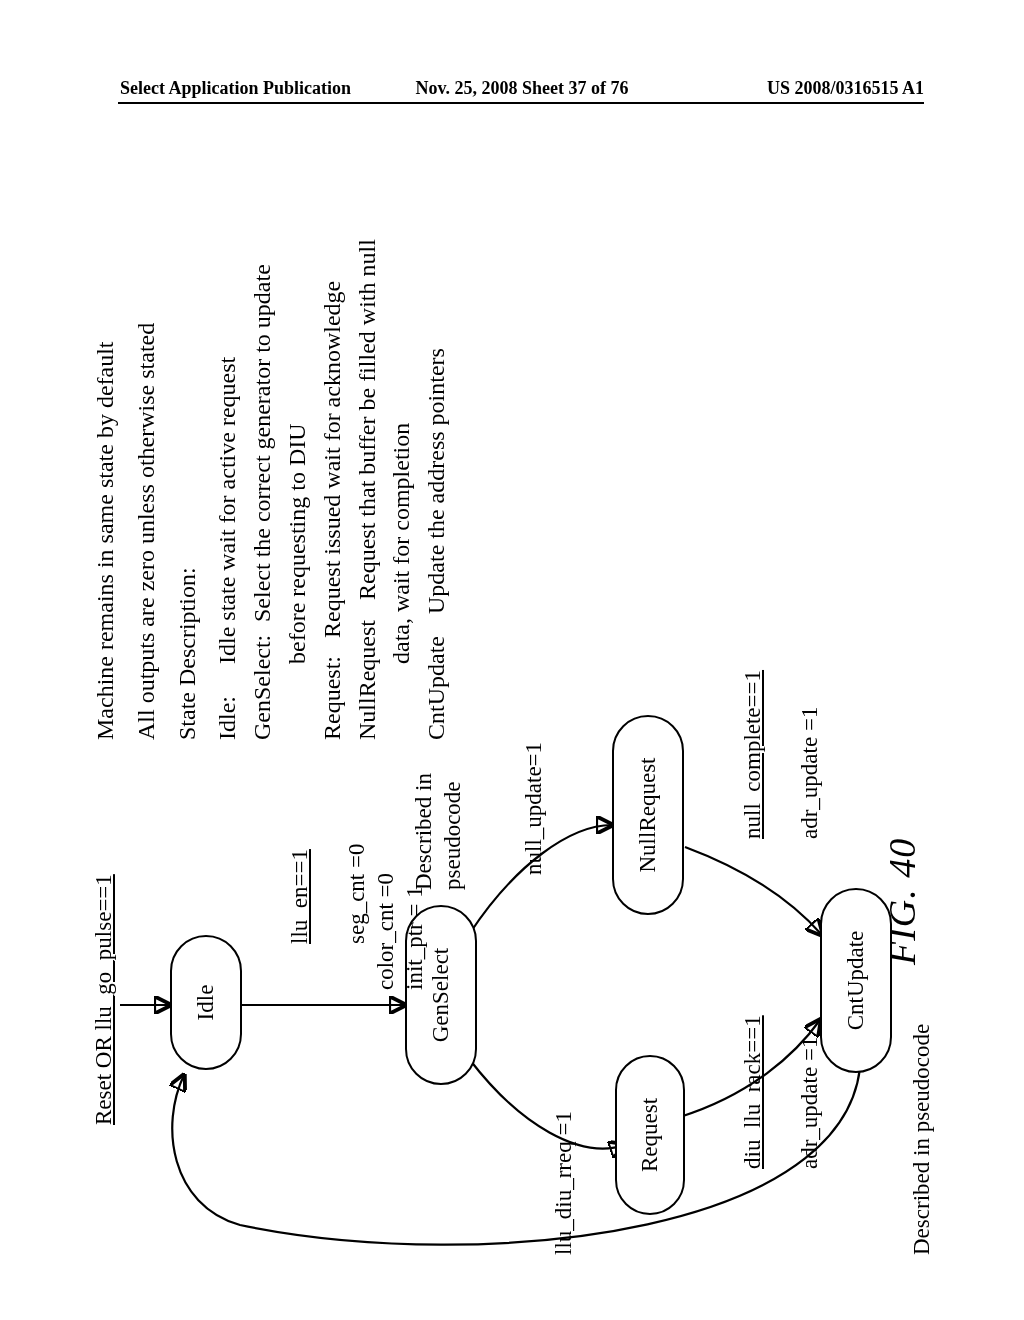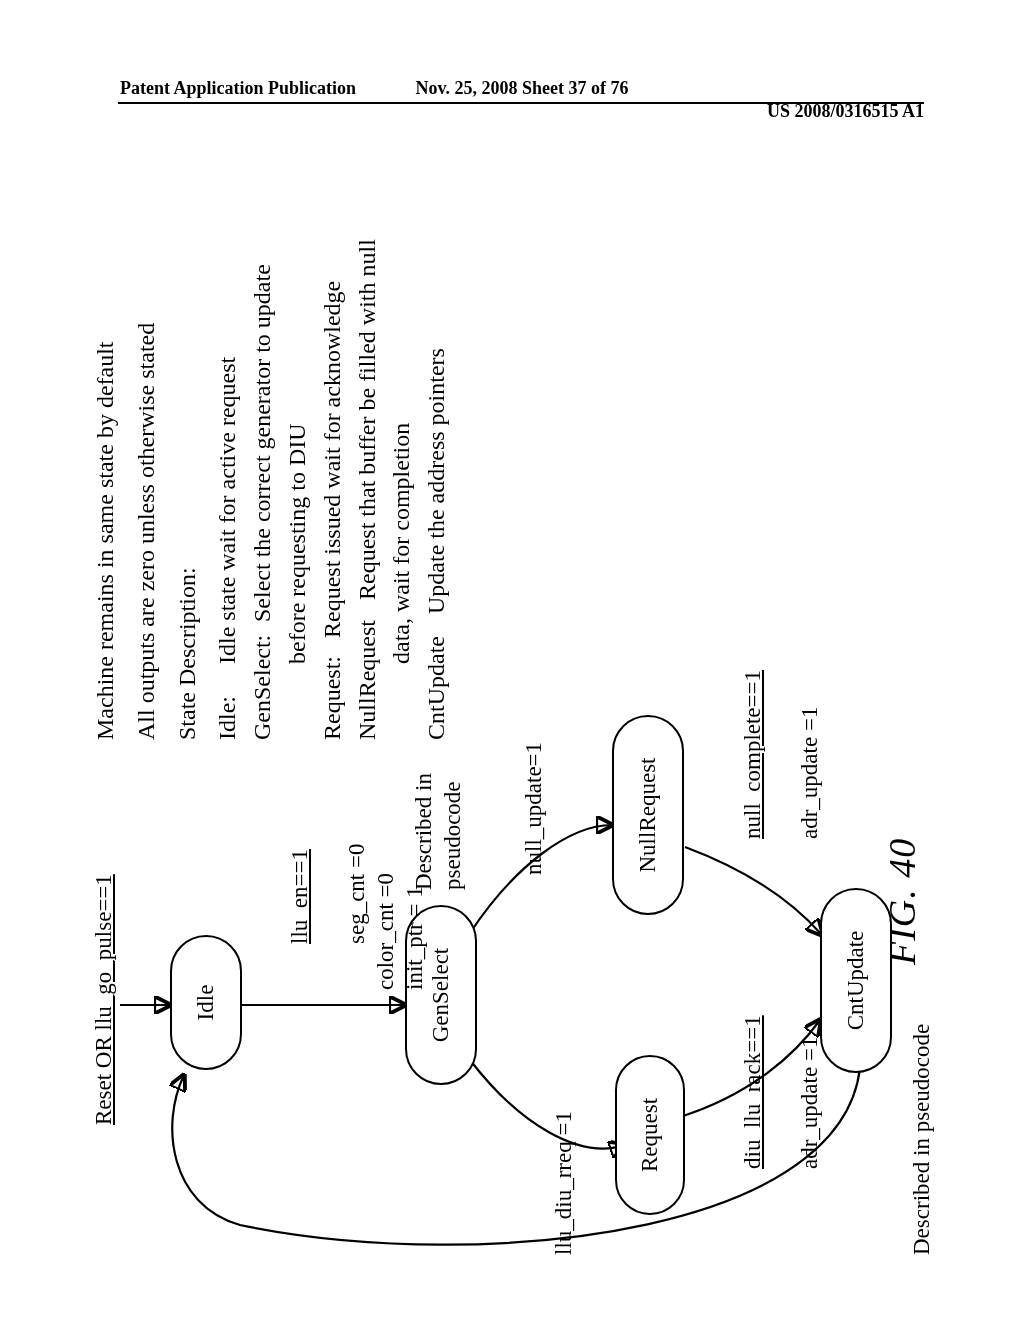--- a/index.html
+++ b/index.html
@@ -101,7 +101,7 @@
 <body>
 
 <div class="header">
-  <span class="left">Patent Application Publication</span>
+  <span class="left">Select Application Publication</span>
   <span class="center">Nov. 25, 2008  Sheet 37 of 76</span>
   <span class="right">US 2008/0316515 A1</span>
 </div>

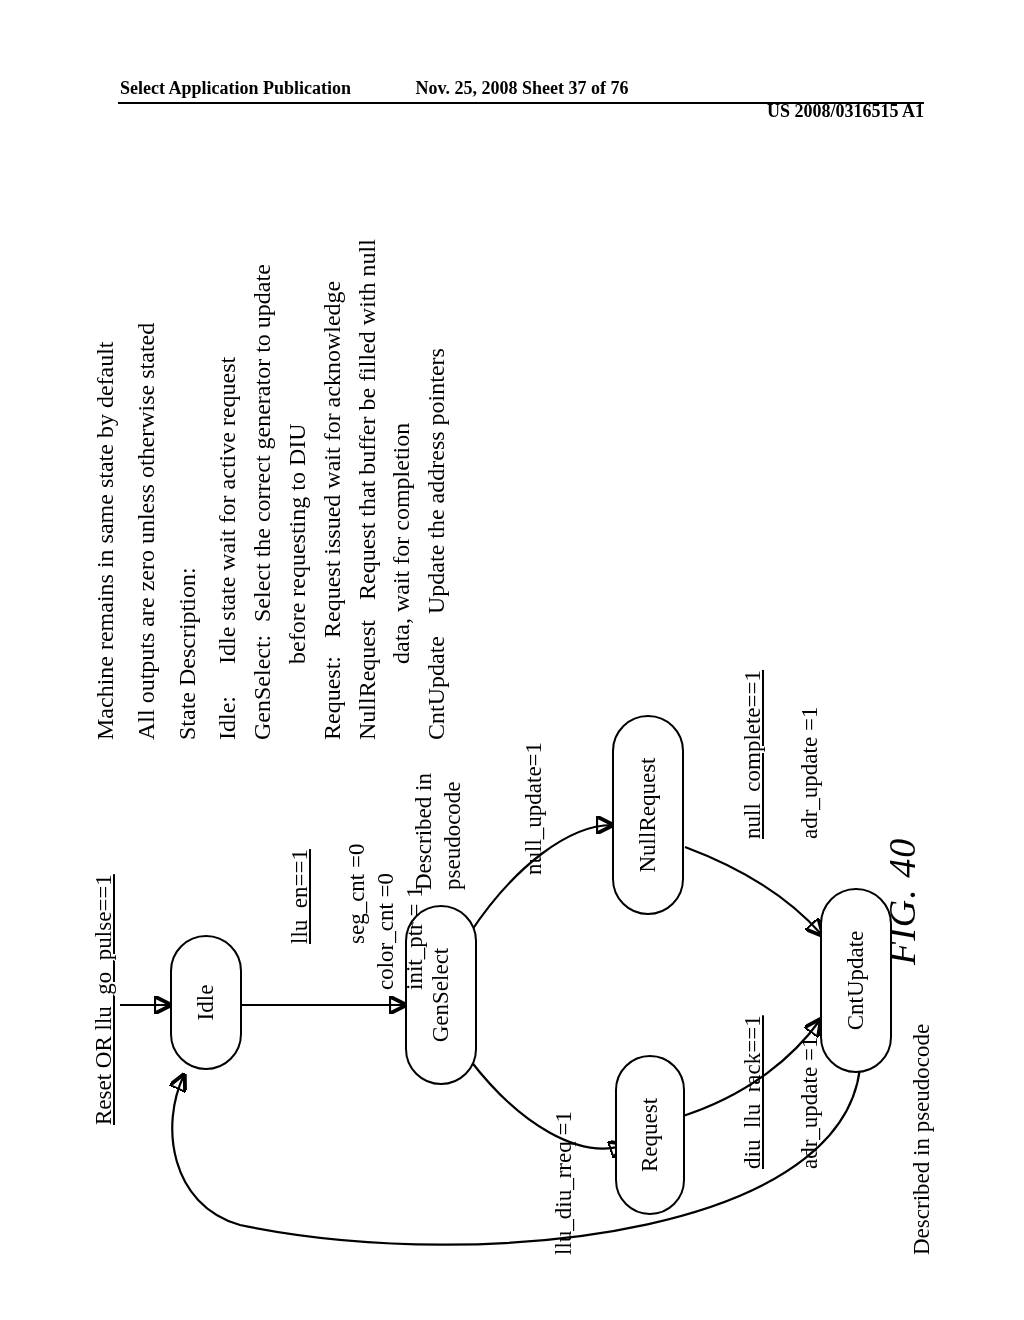--- a/index.html
+++ b/index.html
@@ -21,7 +21,7 @@
   }
   .header .left { float: left; }
   .header .center { position: absolute; left: 50%; transform: translateX(-50%); }
-  .header .right { float: right; margin-top: 23px; }
+  .header .right { float: right; }
   .header-rule {
     position: absolute;
     top: 102px;

